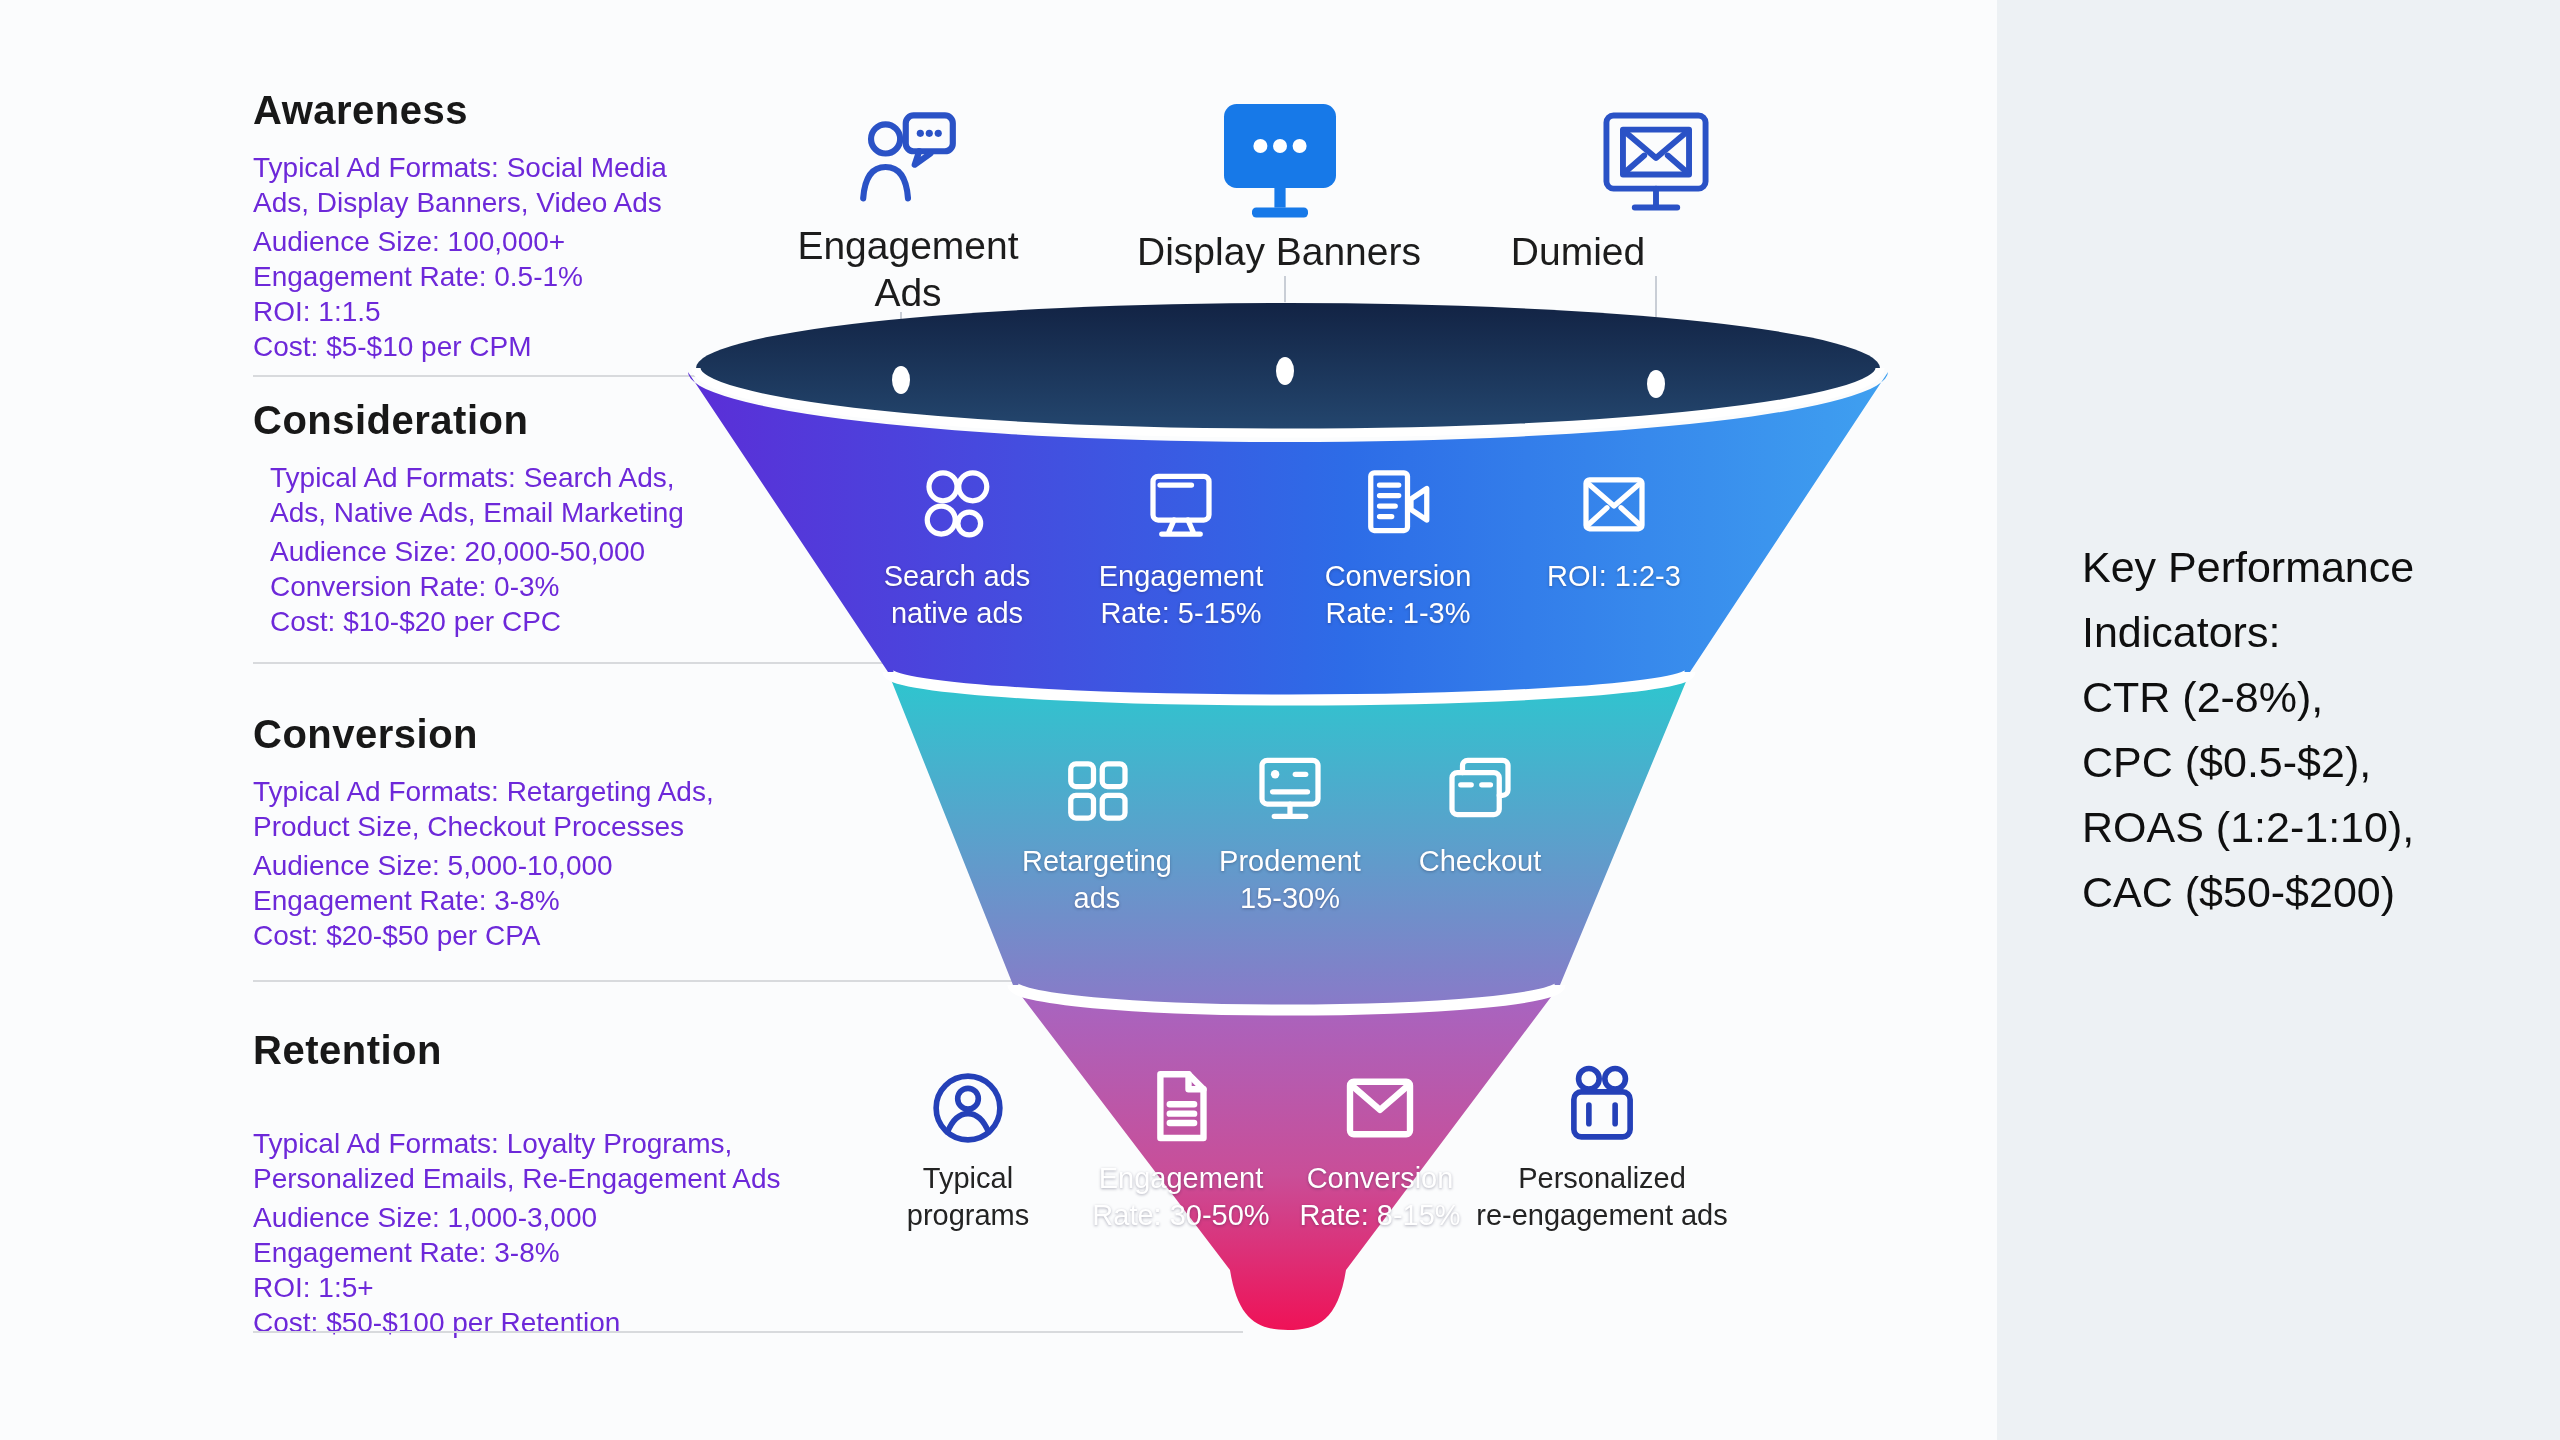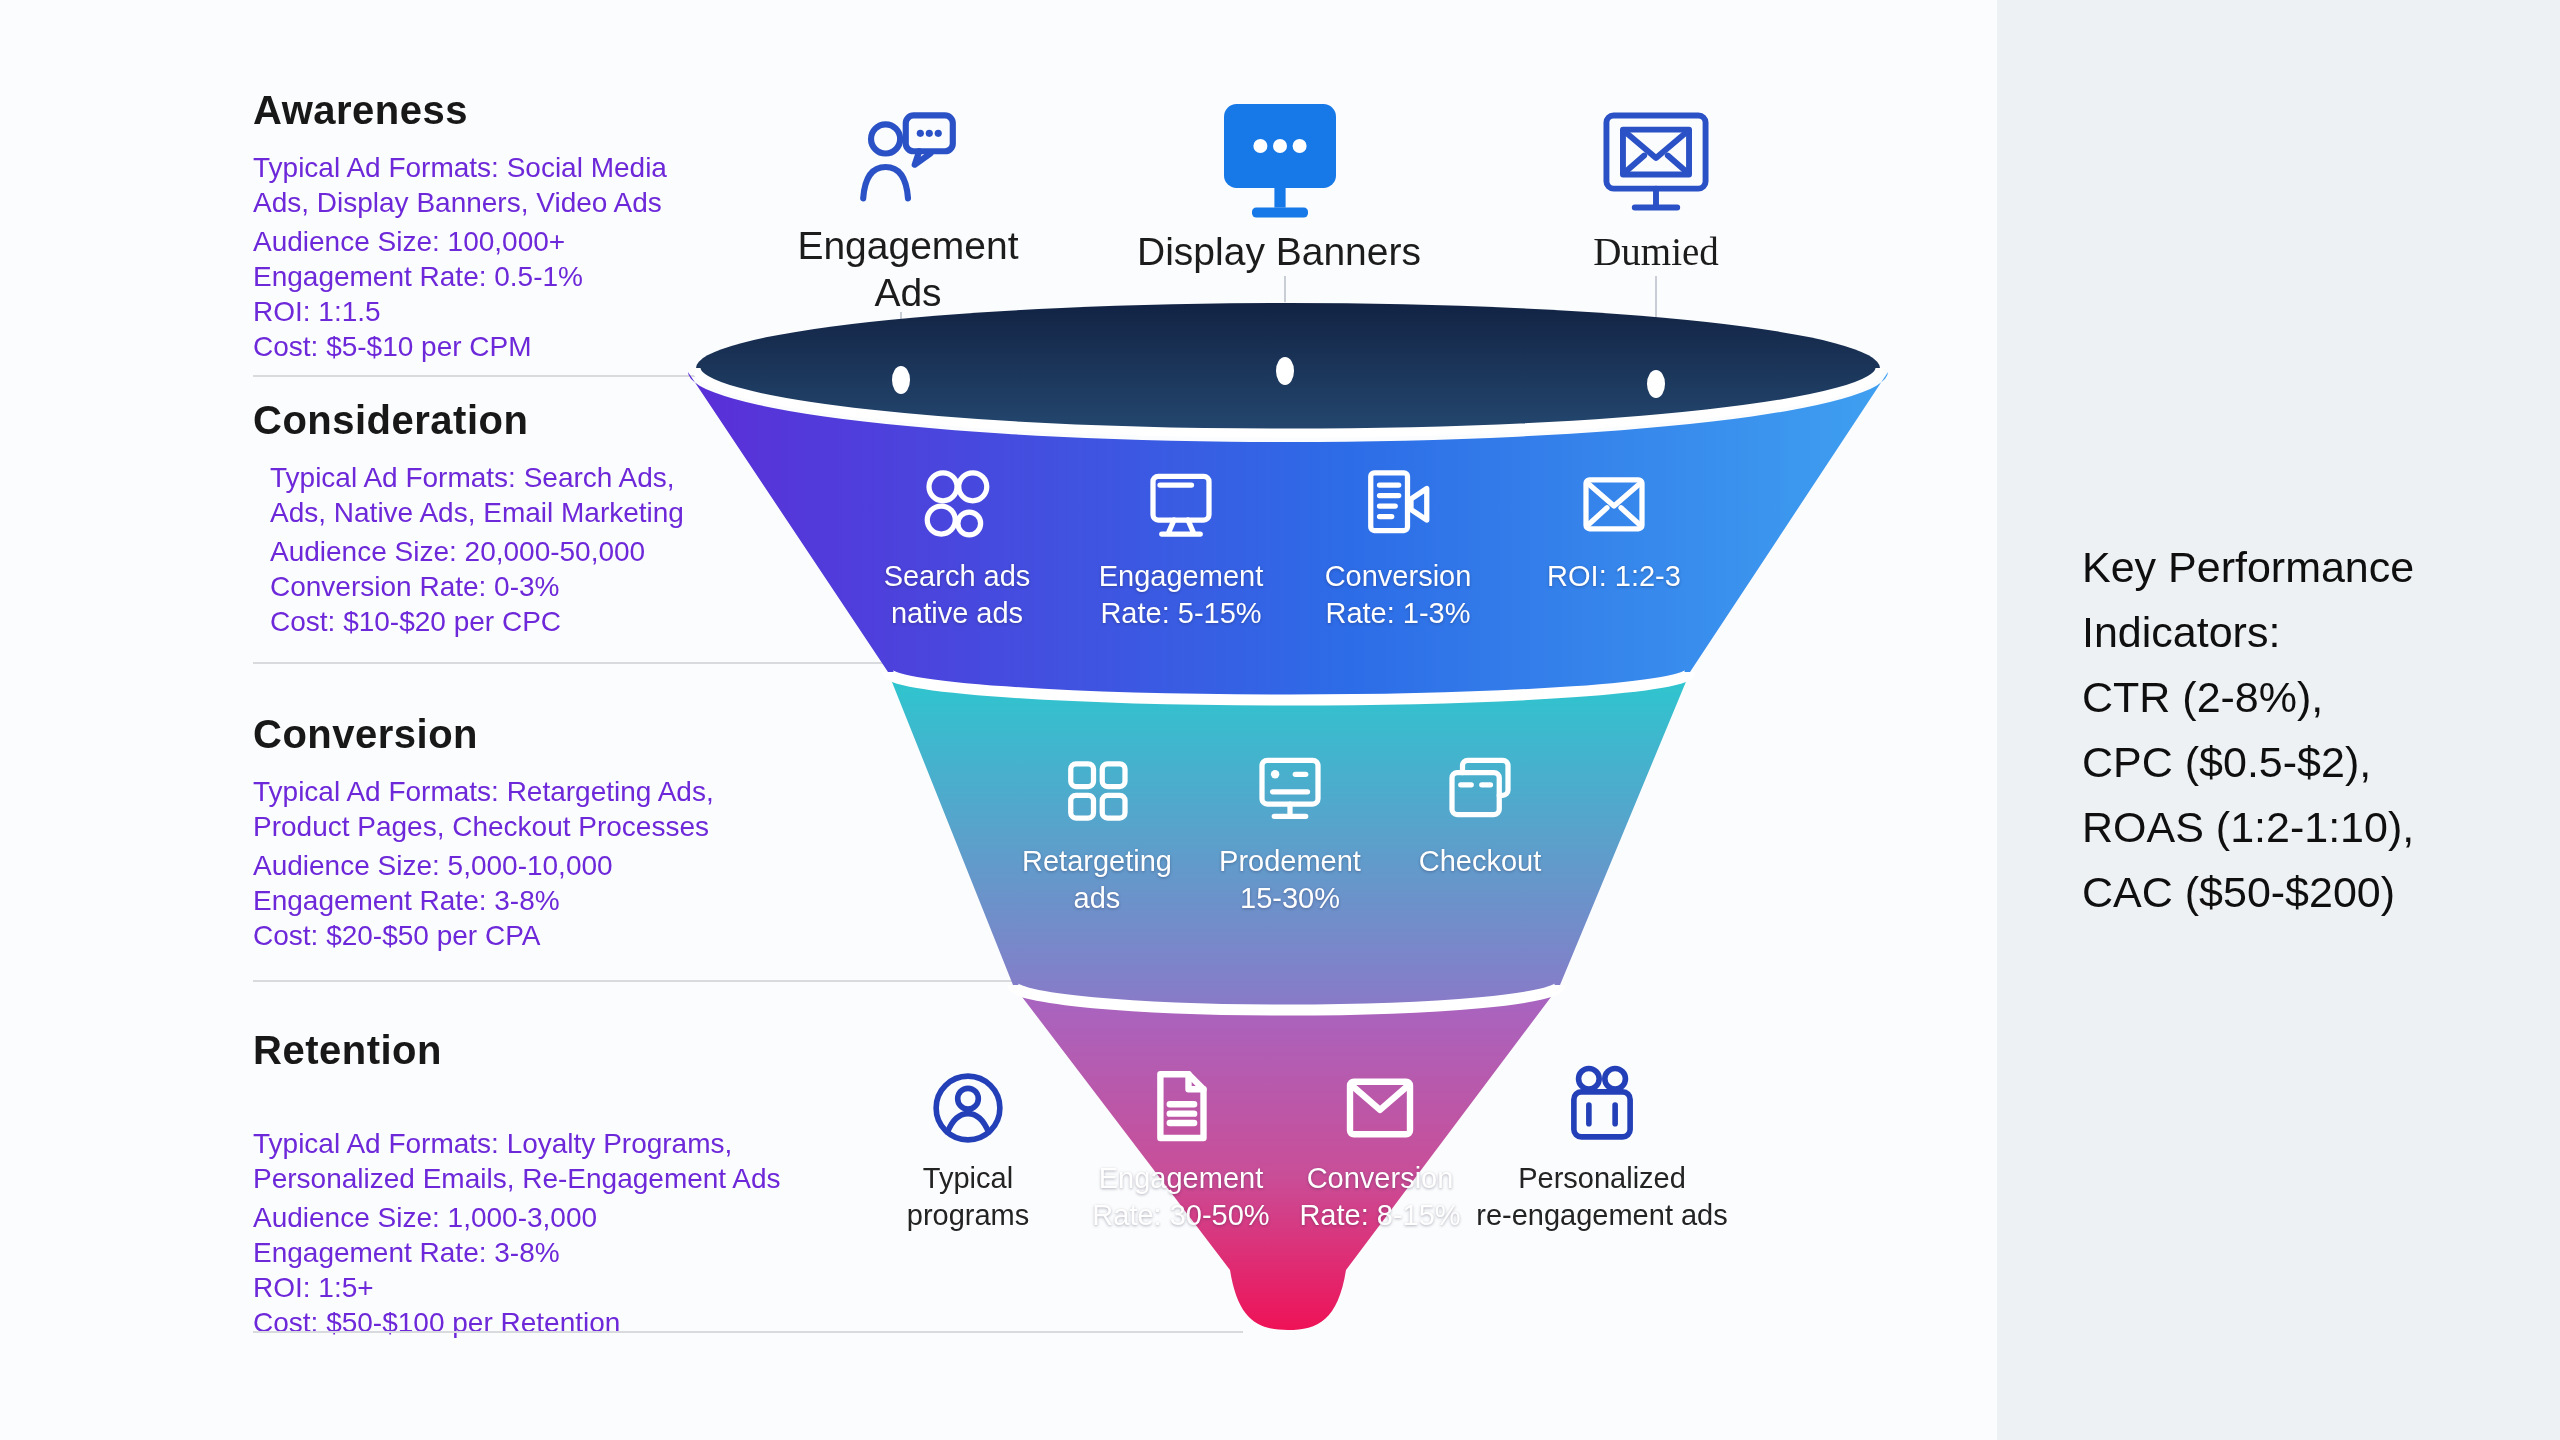--- a/index.html
+++ b/index.html
@@ -108,7 +108,7 @@
       <path d="M50 70 L50 84 M32 86 L68 86"></path>
     </g>
   </svg>
-  <div class="abs channel-label" style="left:1506px;top:228px;width:300px;font-family:Liberation Serif, serif;">Dumied</div>
+  <div class="abs channel-label" style="left:1428px;top:228px;width:300px;">Dumied</div>
   <div class="abs connector" style="left:1655px;top:276px;height:108px;background:linear-gradient(#c9ced6 0 38%,#f2f3f6 38% 100%);"></div>
 
   <svg class="abs" style="left:670px;top:230px;" width="1240" height="1110" viewBox="0 0 1240 1110">

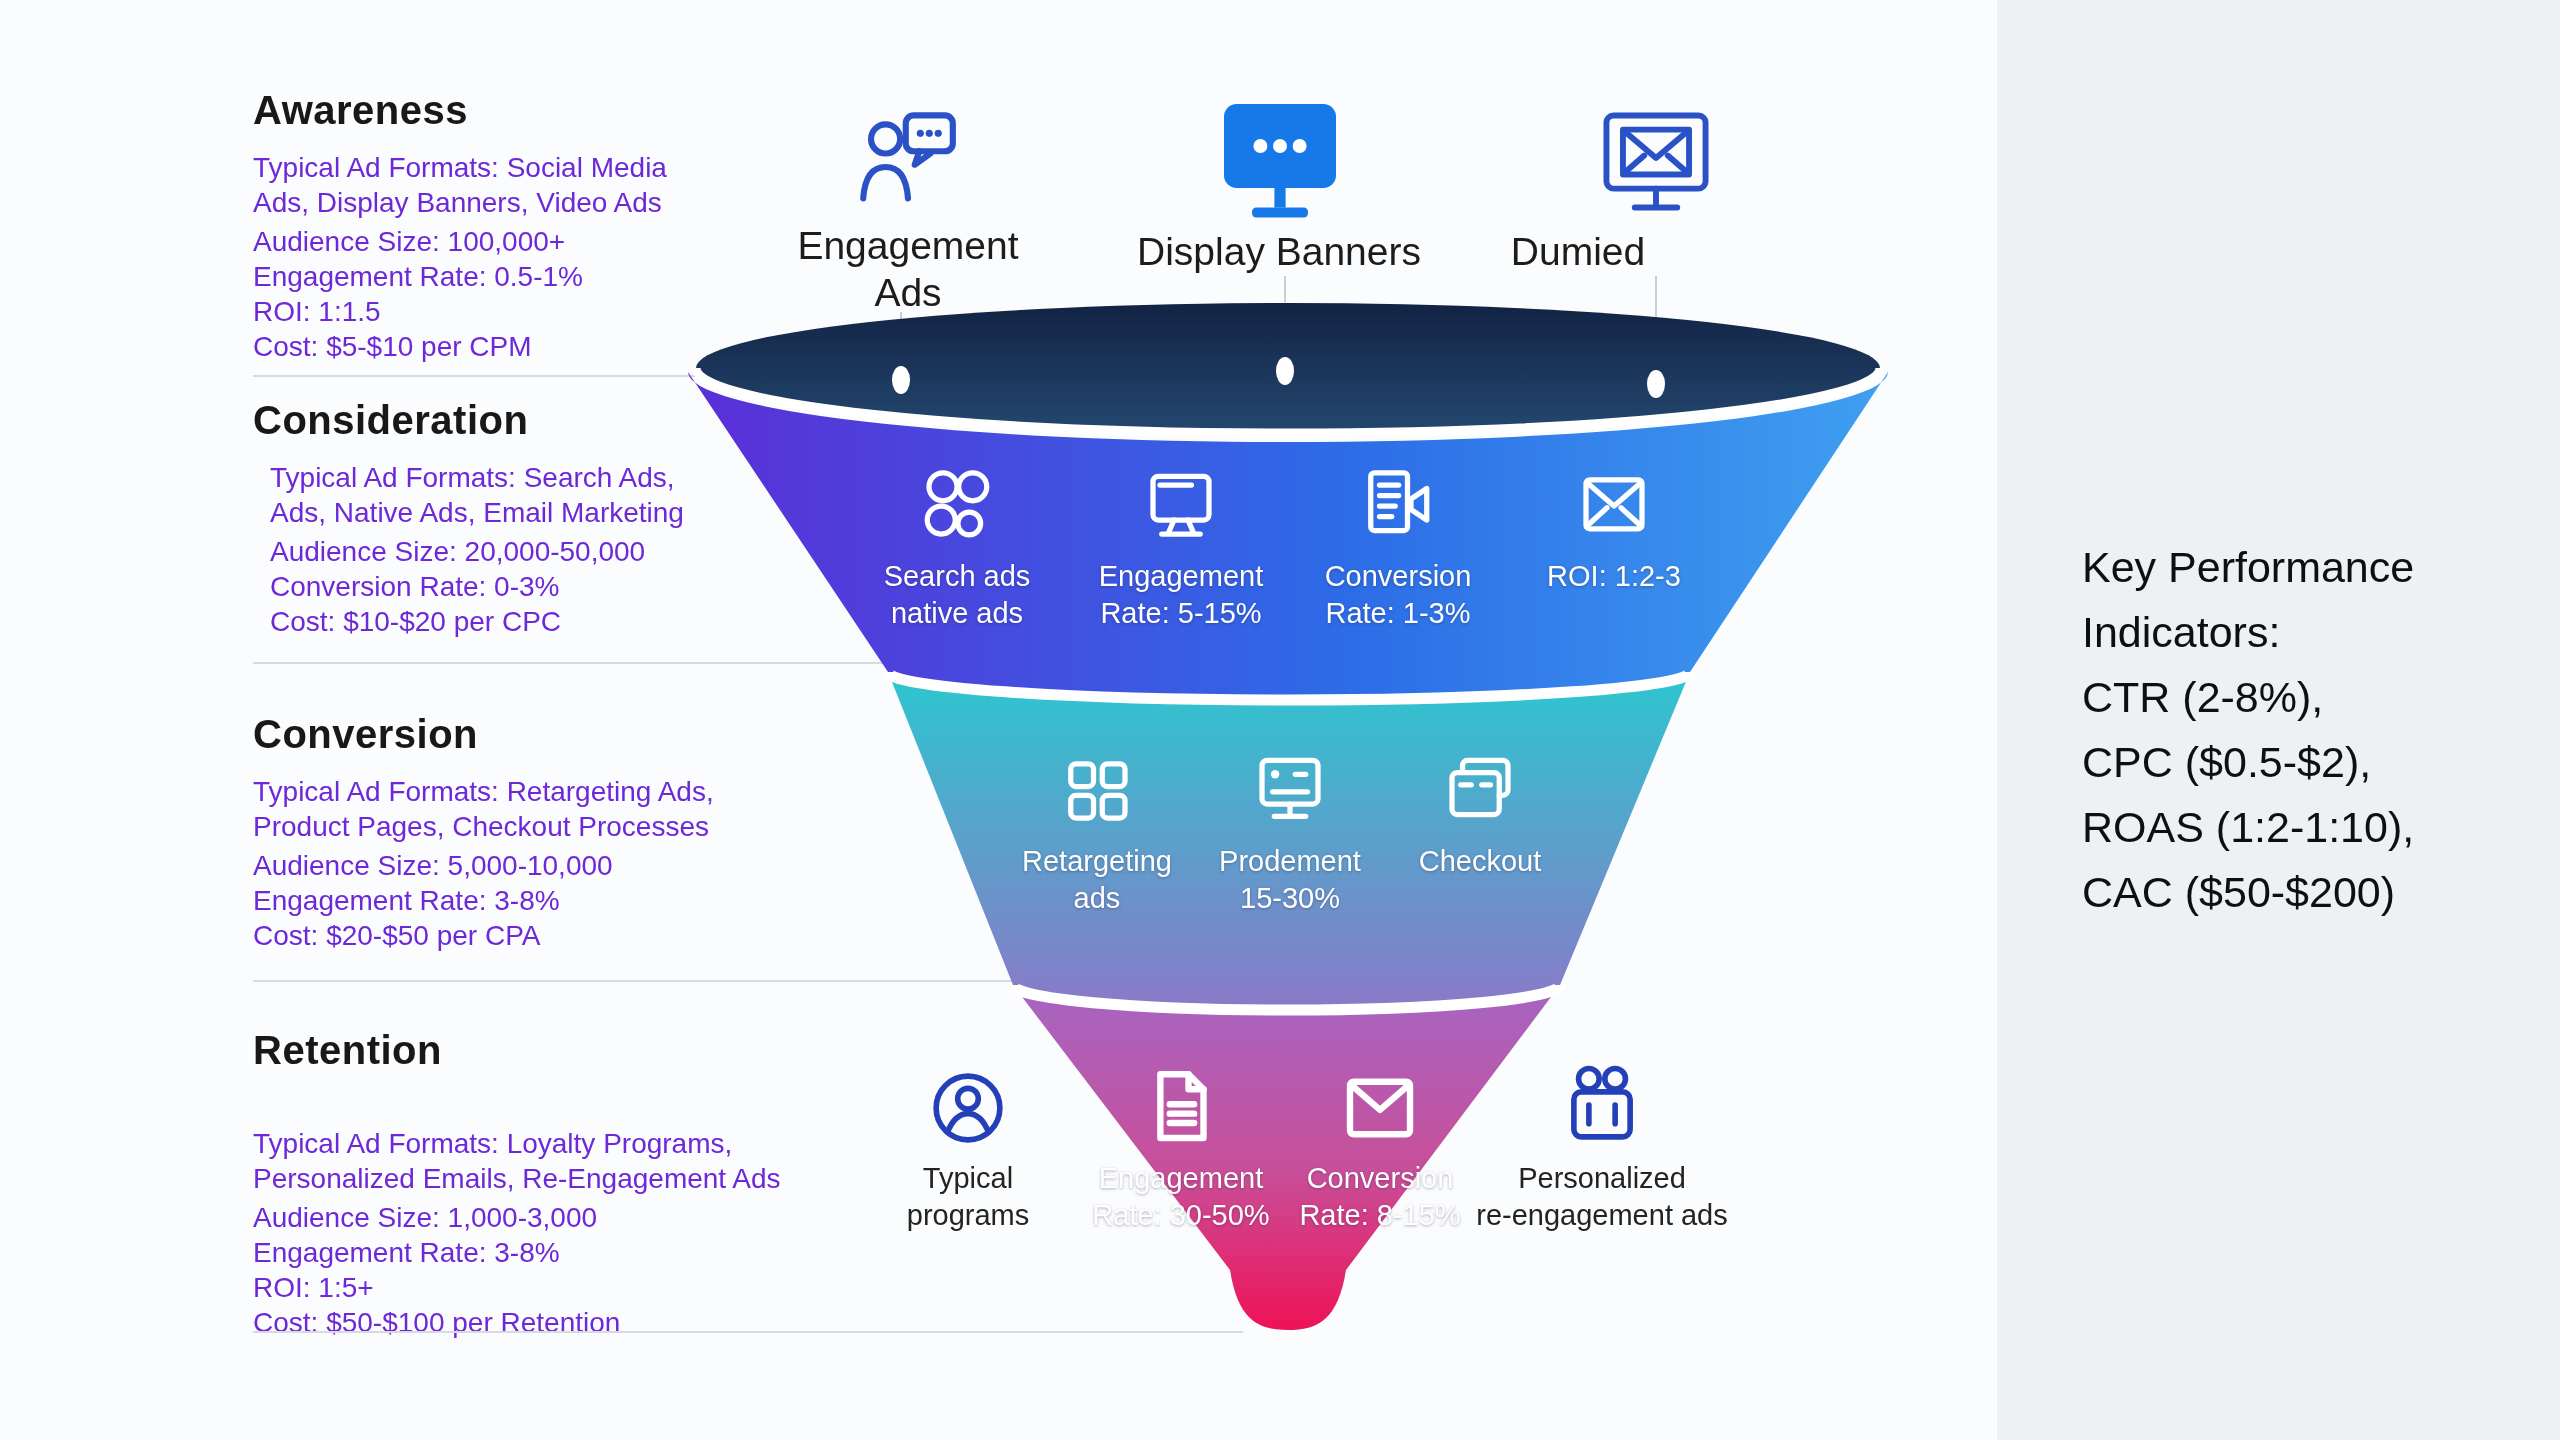--- a/index.html
+++ b/index.html
@@ -54,7 +54,7 @@
   <div class="abs stage-heading" style="left:253px;top:712px;">Conversion</div>
   <div class="abs" style="left:253px;top:774px;">
     <div class="stage-line">Typical Ad Formats: Retargeting Ads,</div>
-    <div class="stage-line">Product Pages, Checkout Processes</div>
+    <div class="stage-line">Product Size, Checkout Processes</div>
     <div class="stage-line" style="margin-top:4px;">Audience Size: 5,000-10,000</div>
     <div class="stage-line">Engagement Rate: 3-8%</div>
     <div class="stage-line">Cost: $20-$50 per CPA</div>

